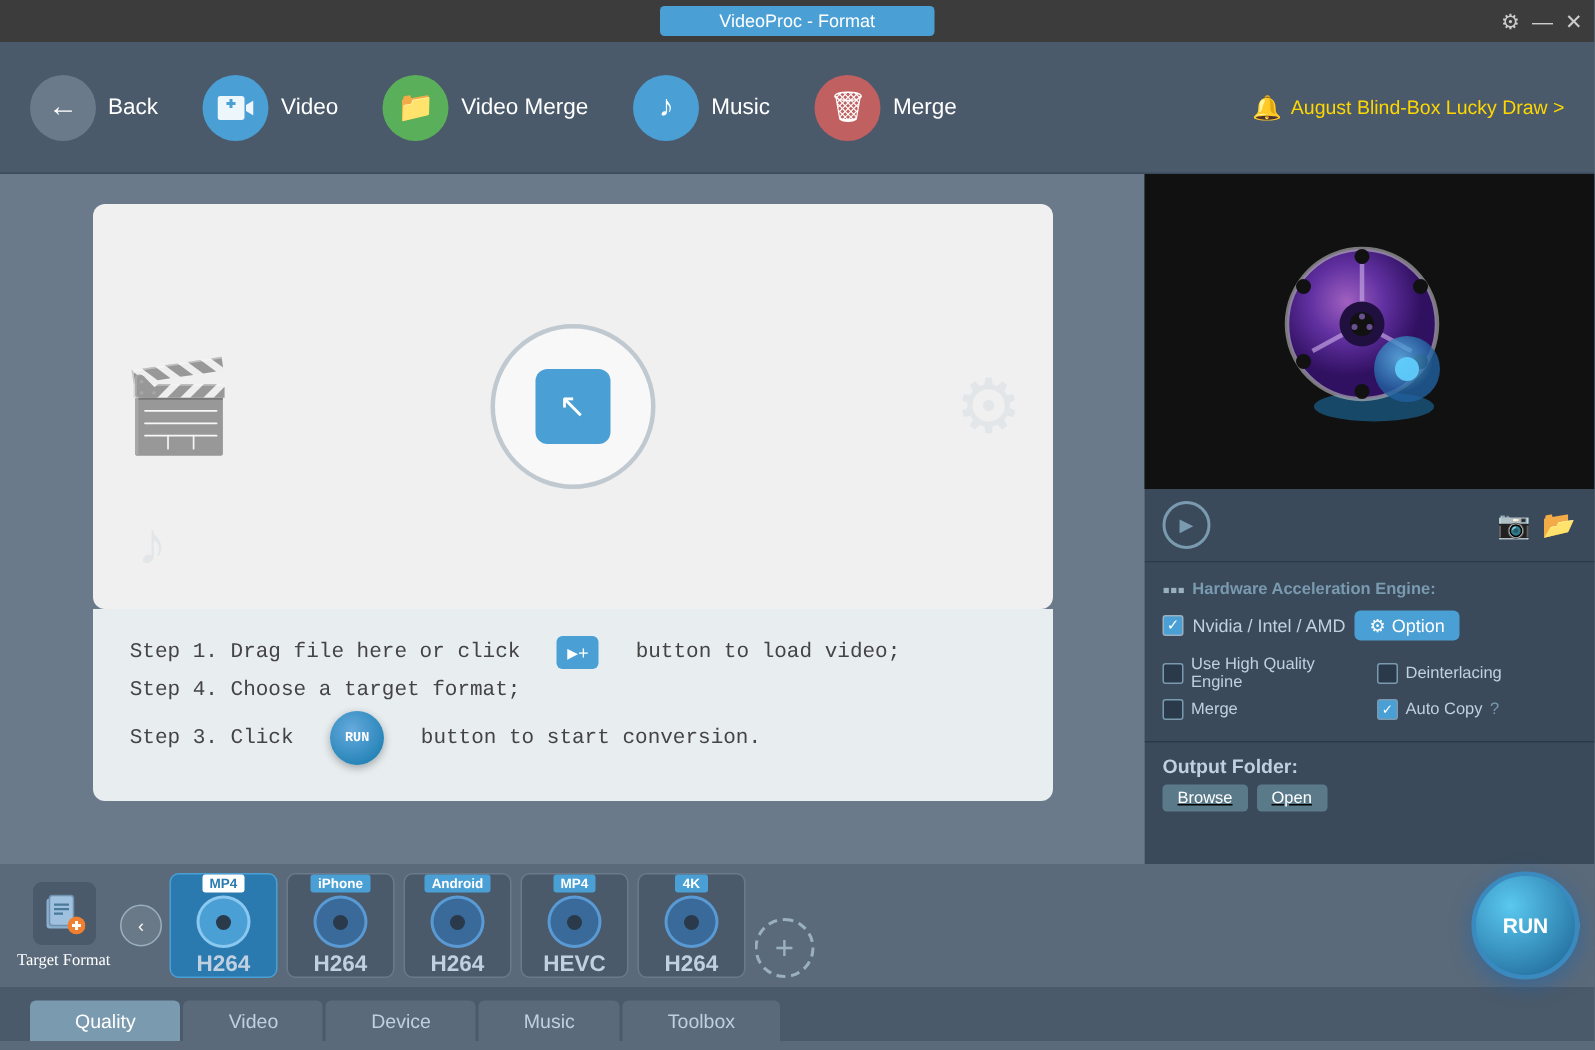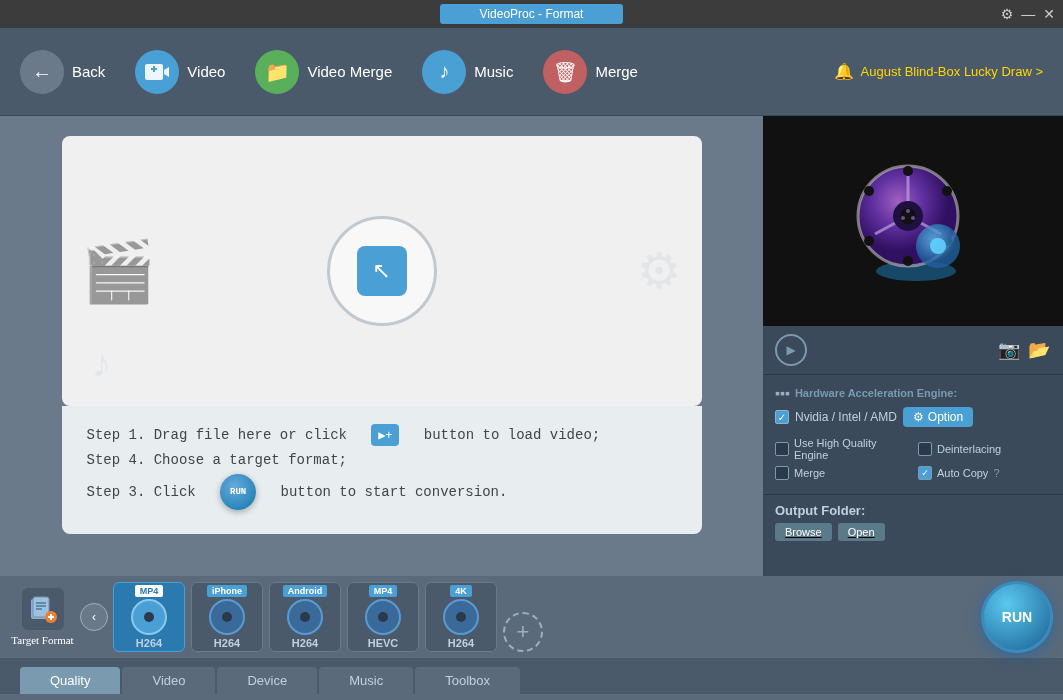--- a/index.html
+++ b/index.html
@@ -471,7 +471,7 @@
       border-color: #8ac8f0;
     }
     .format-sub {
-      font-size: 11px;
+      font-size: 15px;
       color: #c0d0e0;
       font-weight: bold;
     }

